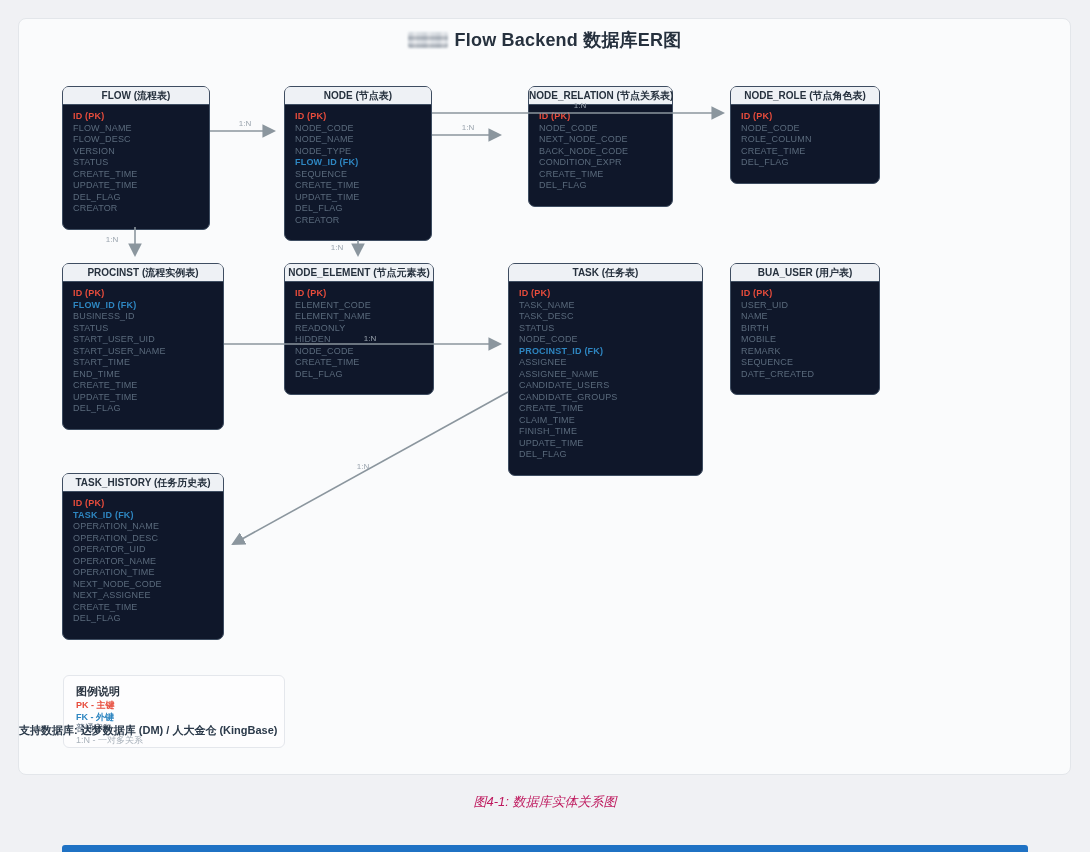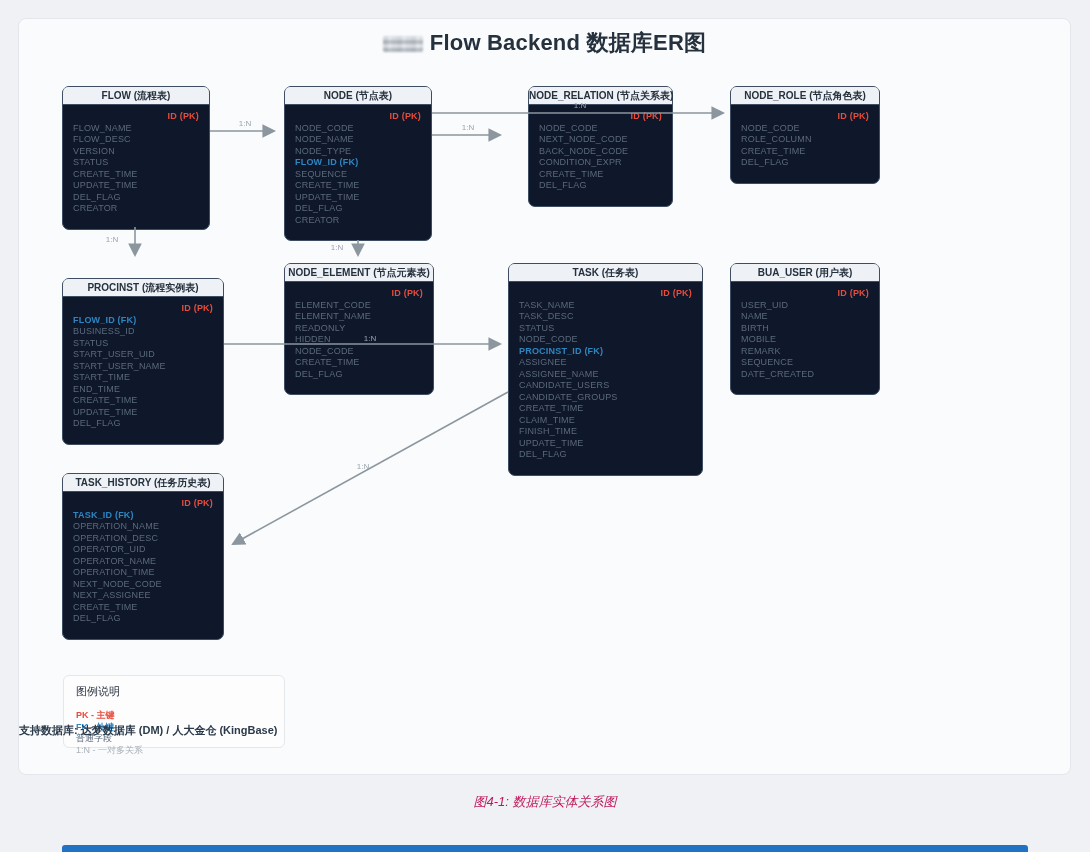--- a/index.html
+++ b/index.html
@@ -20,7 +20,7 @@
   }
   .title-wrap {
     position: absolute; left: 0; top: 9px; width: 100%;
-    text-align: center; font-size: 22px; font-weight: bold; color: #26313e;
+    text-align: center; font-size: 18px; font-weight: bold; color: #26313e;
     letter-spacing: 0.2px;
   }
   .redacted {

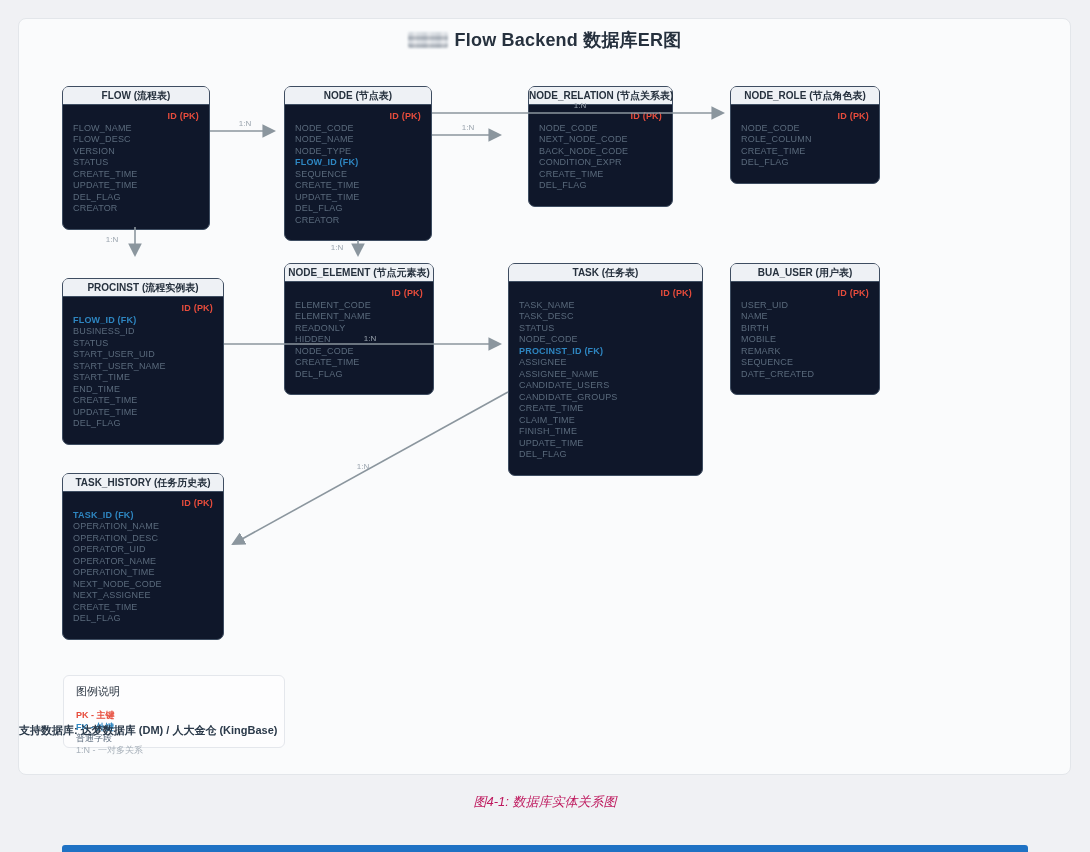--- a/index.html
+++ b/index.html
@@ -54,7 +54,7 @@
     font-size: 9px; line-height: 11.5px; letter-spacing: 0.2px;
     color: var(--field-color); white-space: nowrap;
   }
-  .field-pk { color: var(--pk-color); font-weight: bold; text-align: right; }
+  .field-pk { color: var(--pk-color); font-weight: bold; }
   .field-fk { color: var(--fk-color); font-weight: bold; }
 
   

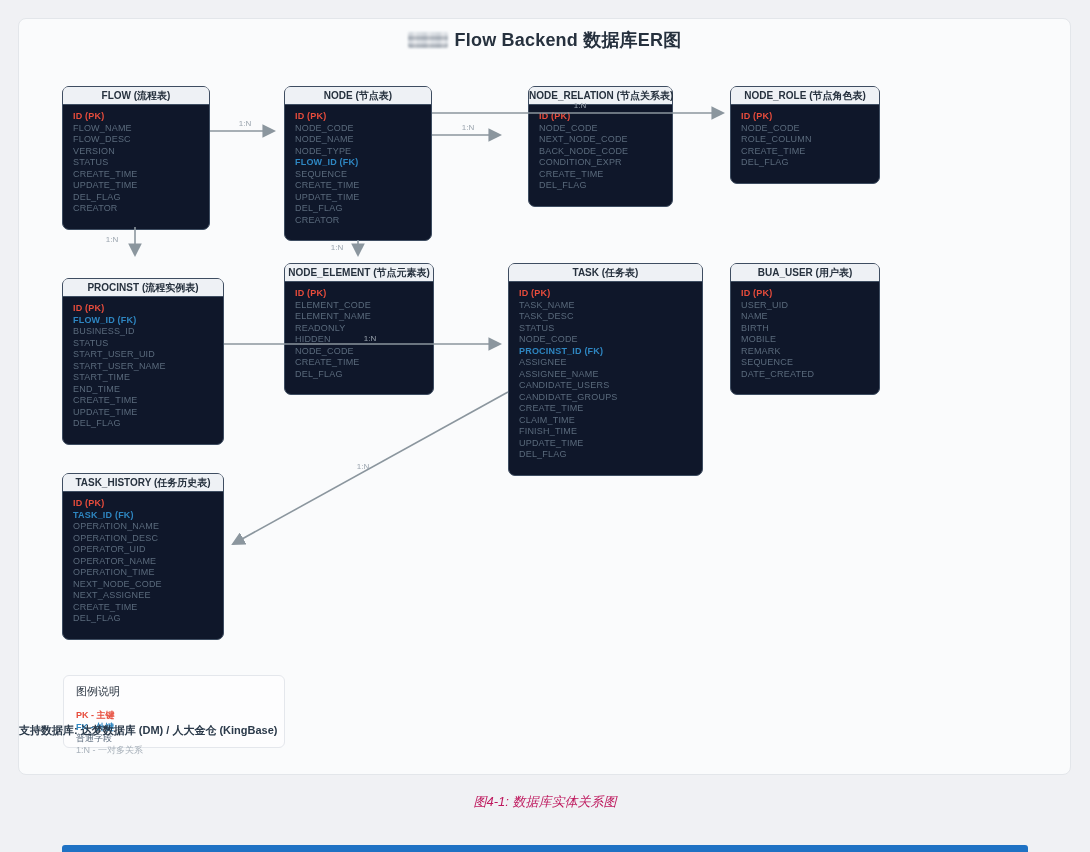--- a/index.html
+++ b/index.html
@@ -169,7 +169,7 @@
           <div class="field field-normal">DEL_FLAG</div>
         </div>
       </div>
-      <div class="ertable" style="left: 62px; top: 263px; width: 162px; margin-top: 15px;">
+      <div class="ertable" style="left: 62px; top: 263px; width: 162px;">
         <div class="ertable-header">PROCINST (流程实例表)</div>
         <div class="ertable-body">
           <div class="field field-pk">ID (PK)</div>

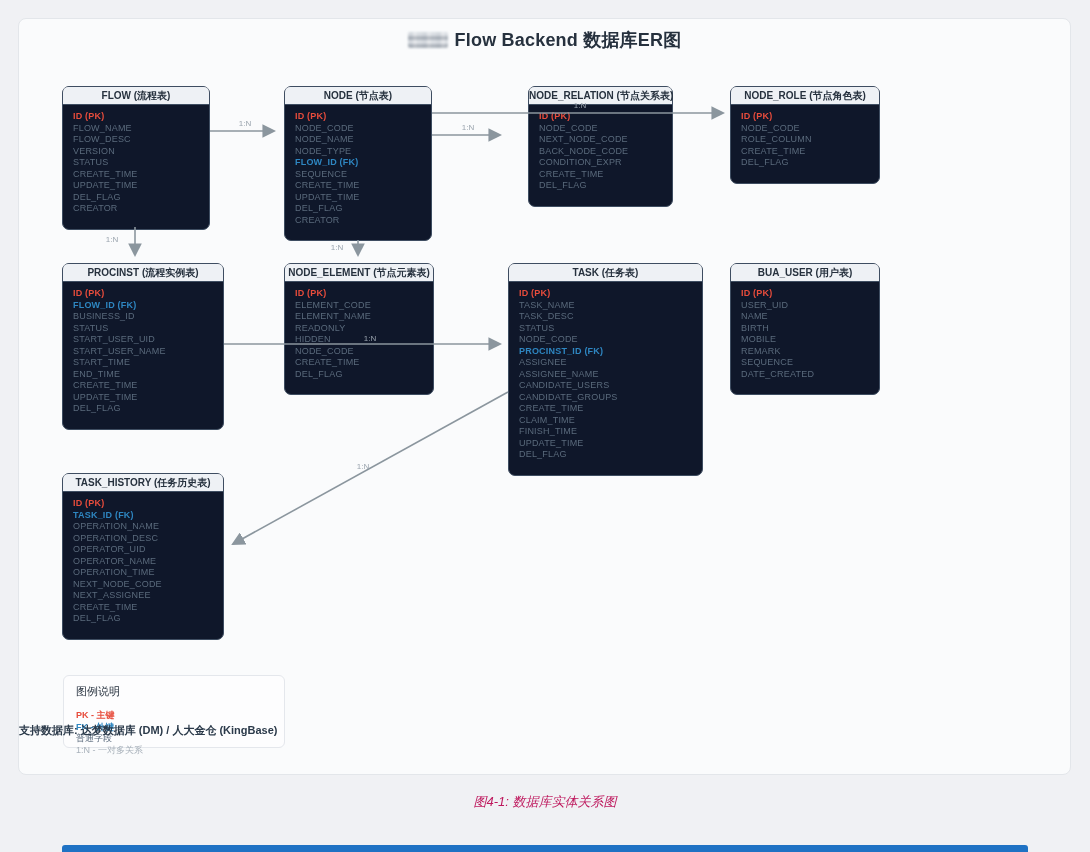--- a/index.html
+++ b/index.html
@@ -74,7 +74,7 @@
     background: #fdfdfe; border: 1px solid #e4e7ec; border-radius: 6px;
     padding: 8px 12px;
   }
-  .legend-title { font-size: 11px; font-weight: normal; color: #26313e; margin-bottom: 11px; }
+  .legend-title { font-size: 11px; font-weight: bold; color: #26313e; margin-bottom: 1px; }
   .legend-item { font-size: 9px; line-height: 11.5px; }
   .legend-item.pk { color: var(--pk-color); font-weight: bold; }
   .legend-item.fk { color: var(--fk-color); font-weight: bold; }

